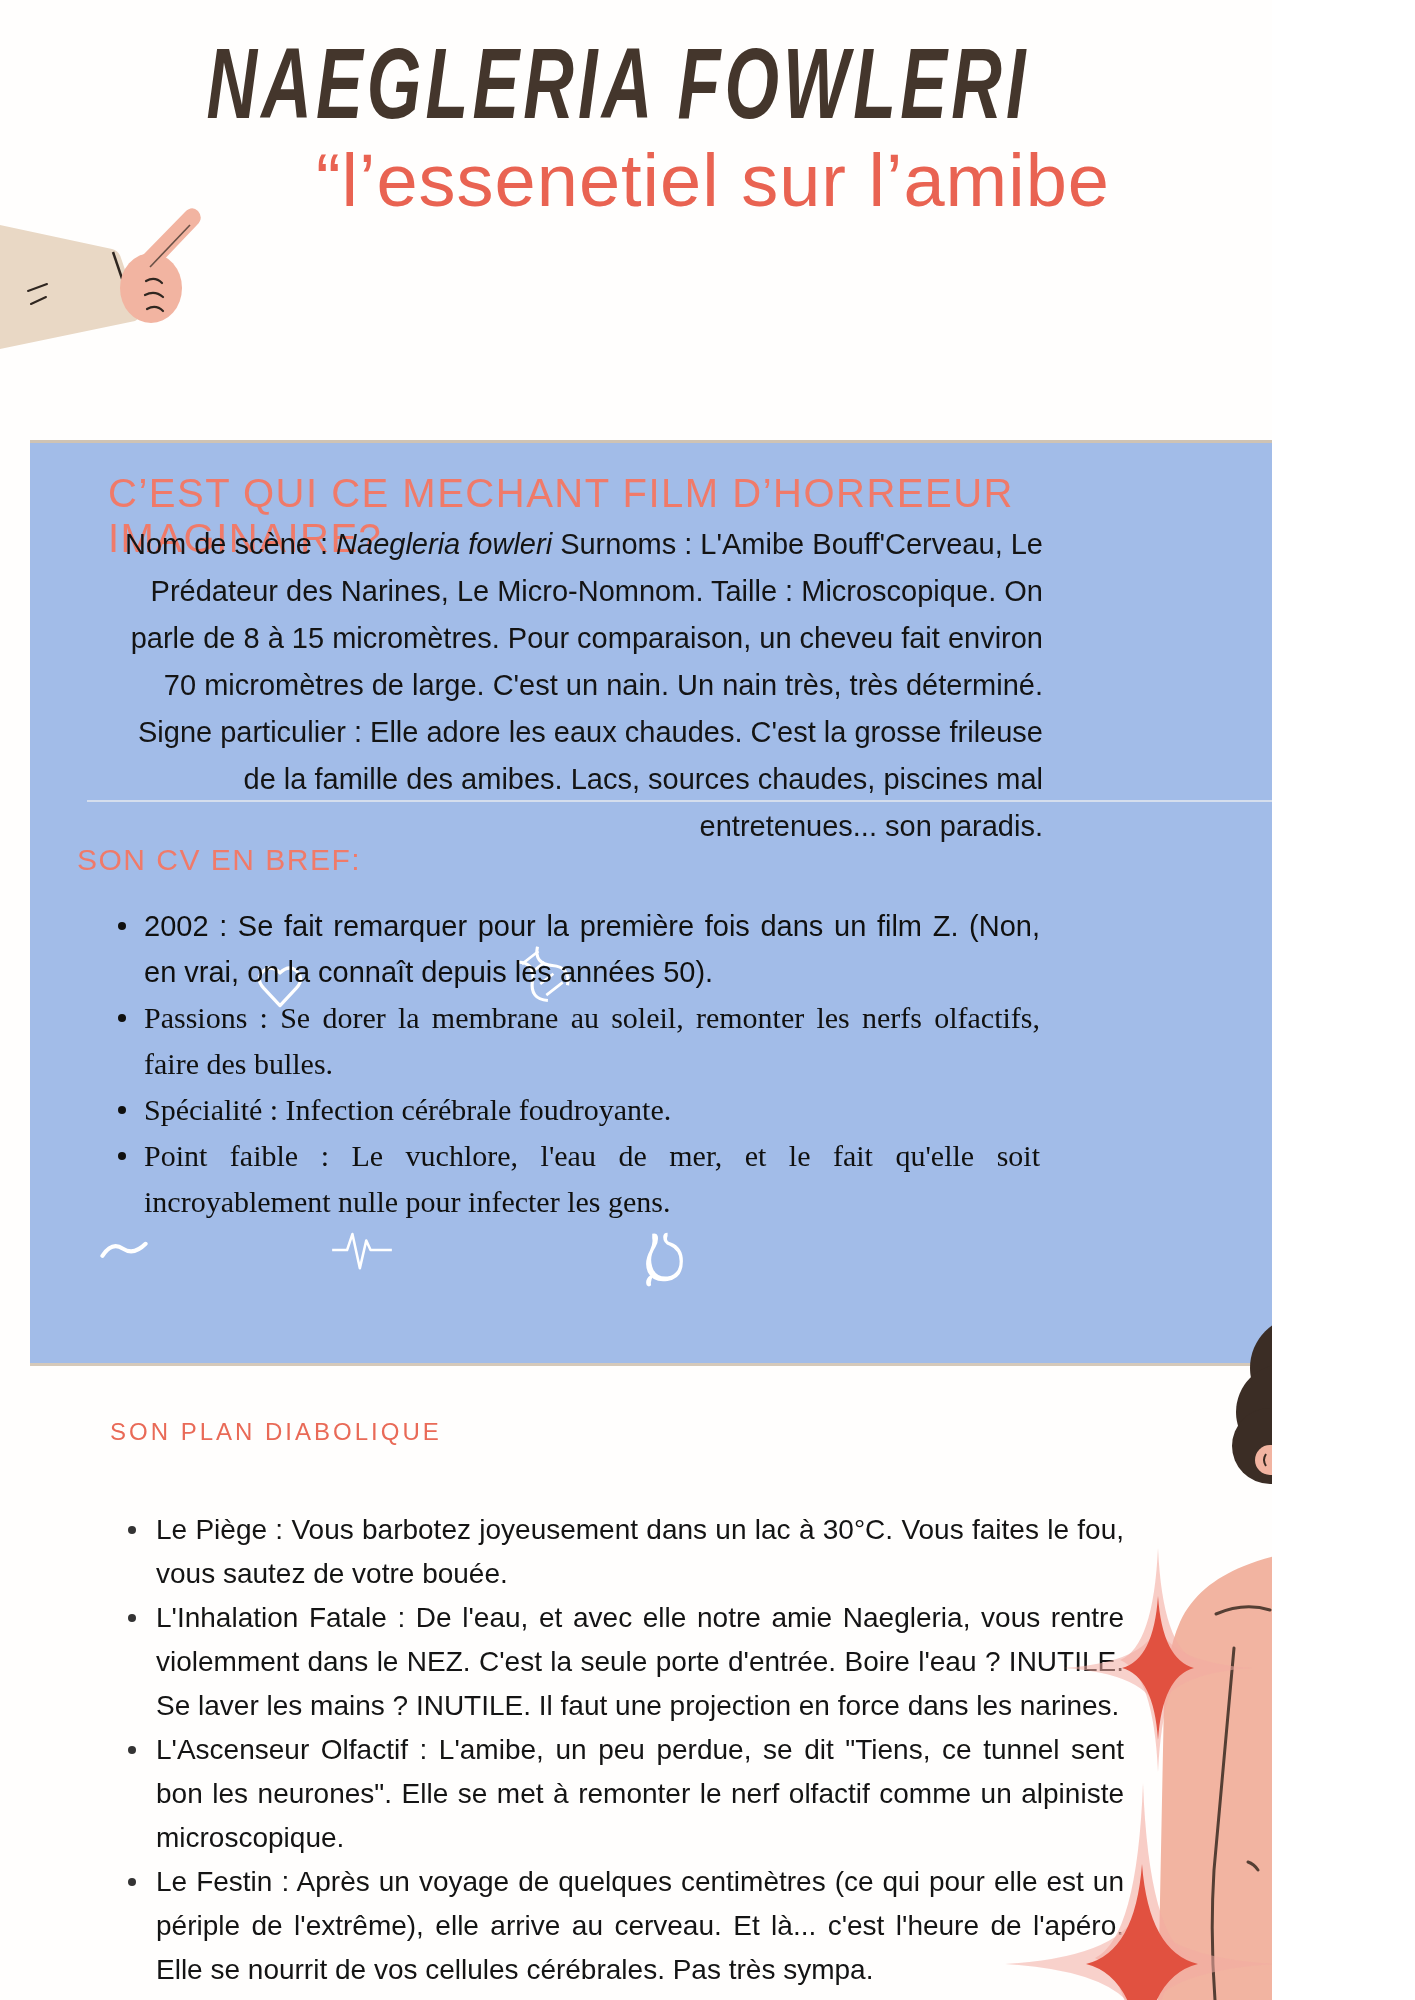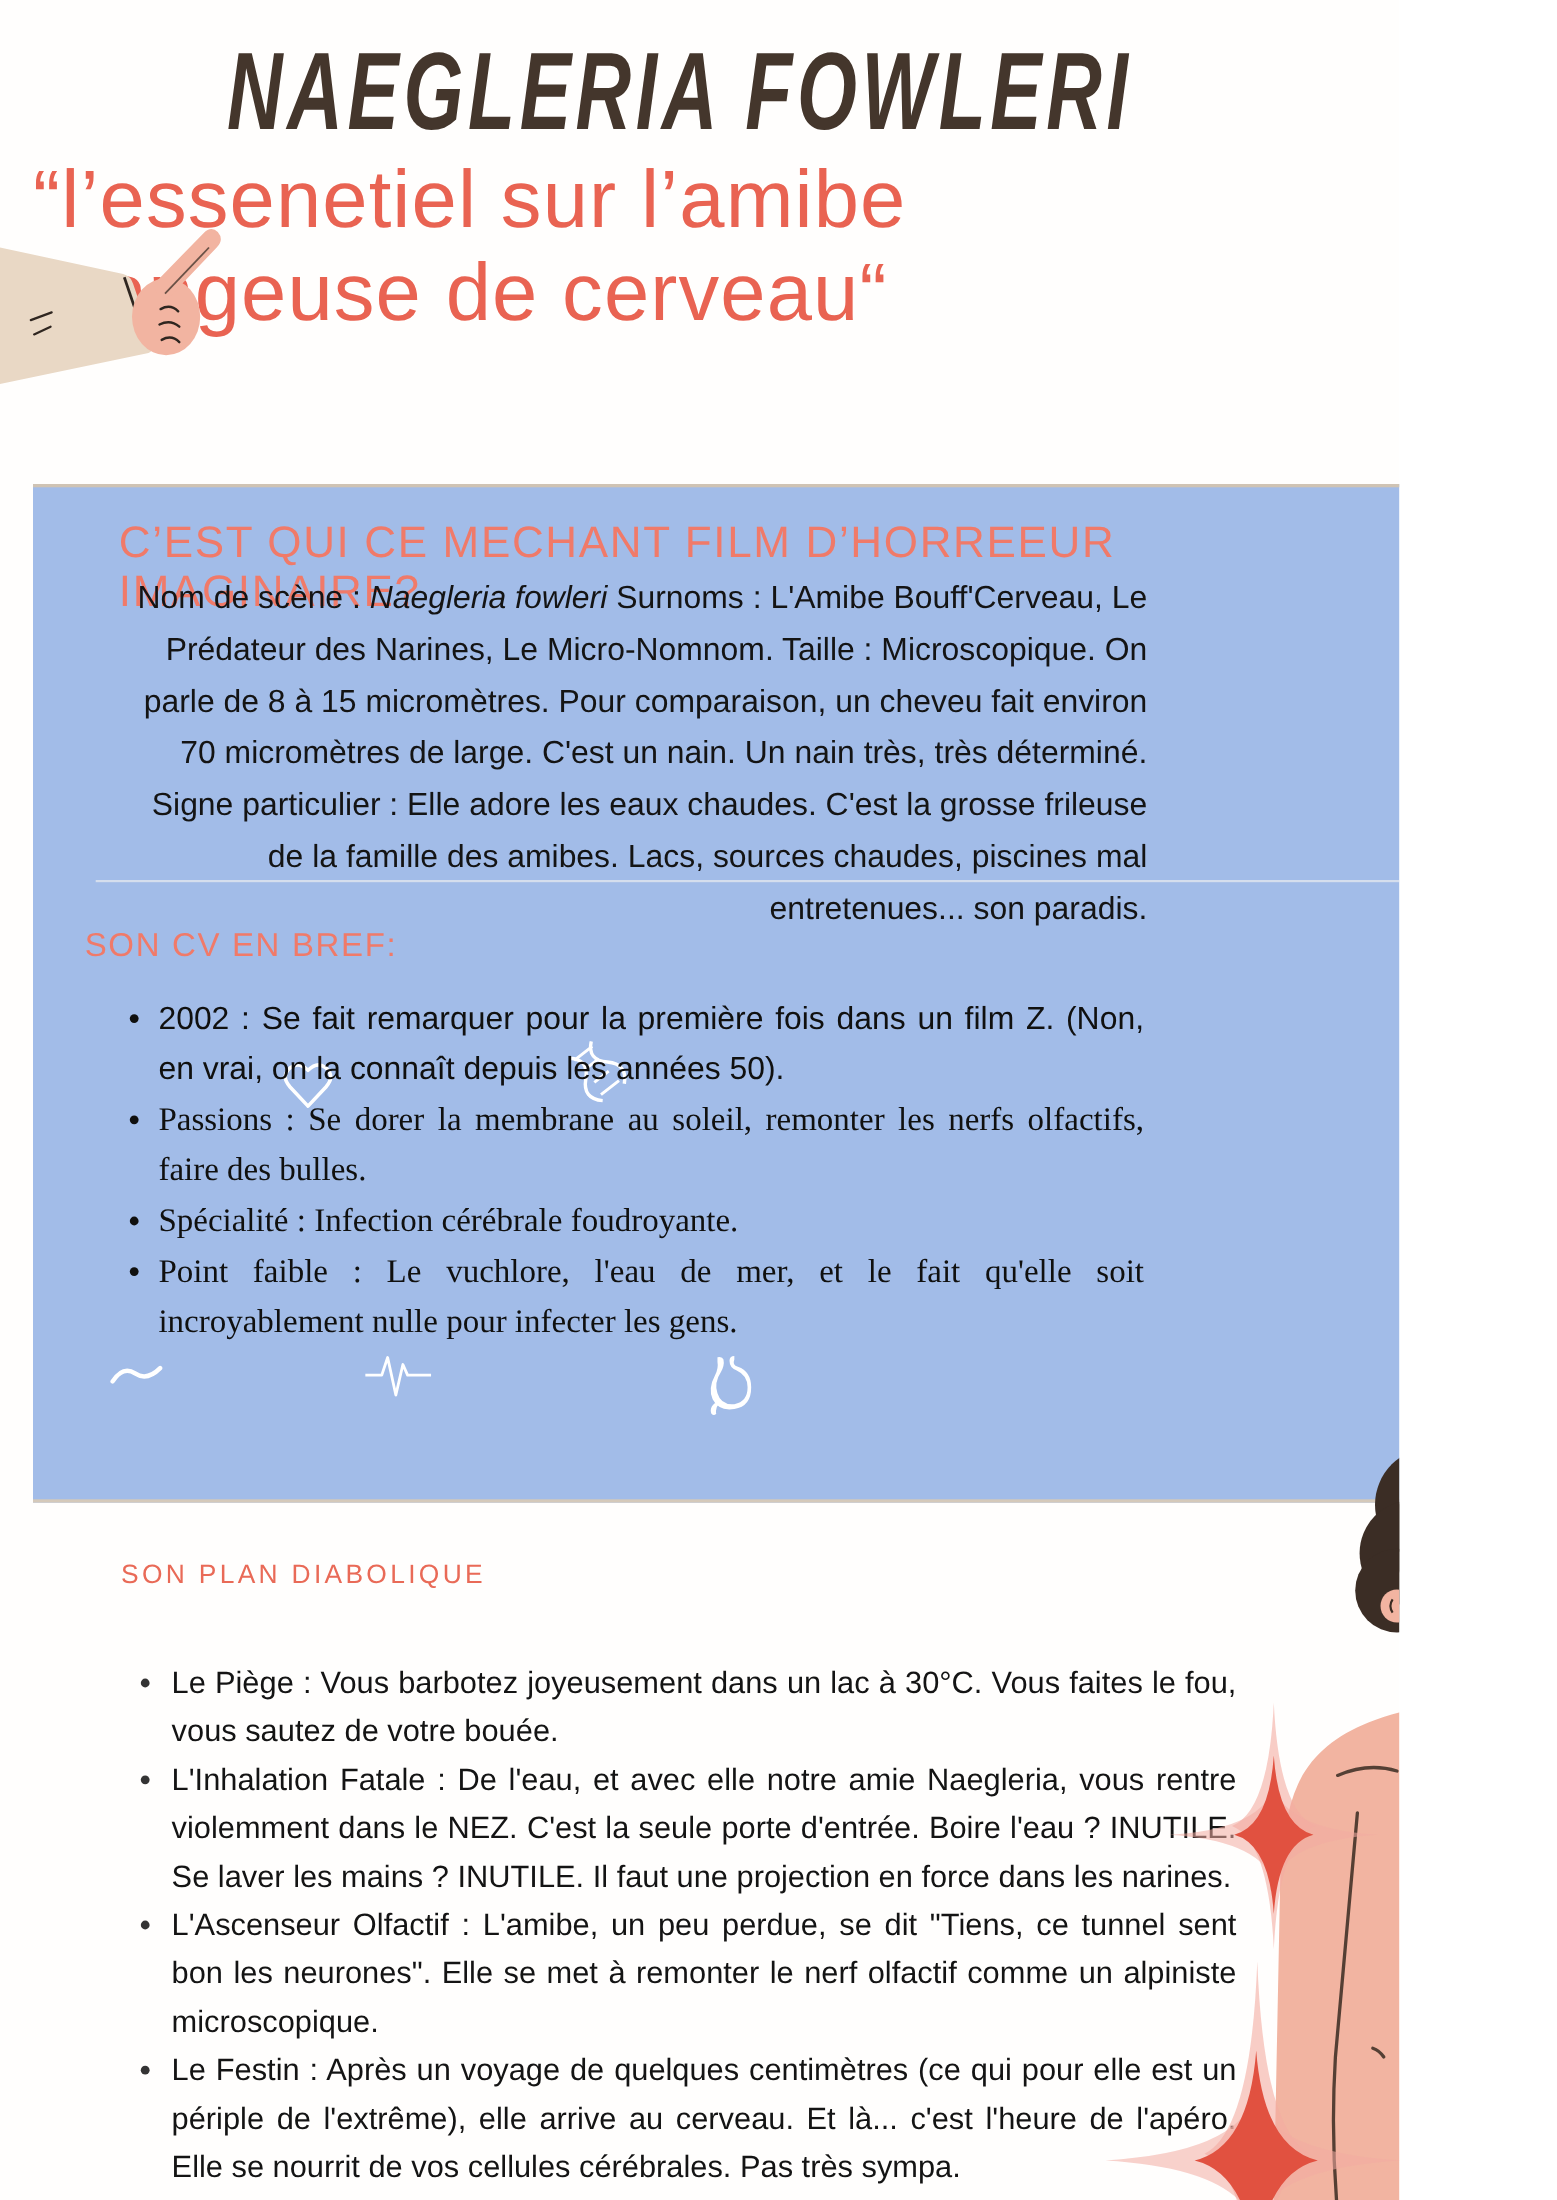--- a/index.html
+++ b/index.html
@@ -15,7 +15,7 @@
     color:#44362c;transform:scaleX(0.70);transform-origin:center;white-space:nowrap;
   }
   .subtitle{
-    position:absolute;left:30px;top:138px;width:1080px;text-align:left;
+    position:absolute;left:30px;top:138px;width:1080px;text-align:right;
     color:#e96352;font-size:74px;line-height:85px;font-weight:400;letter-spacing:1px;
   }
   

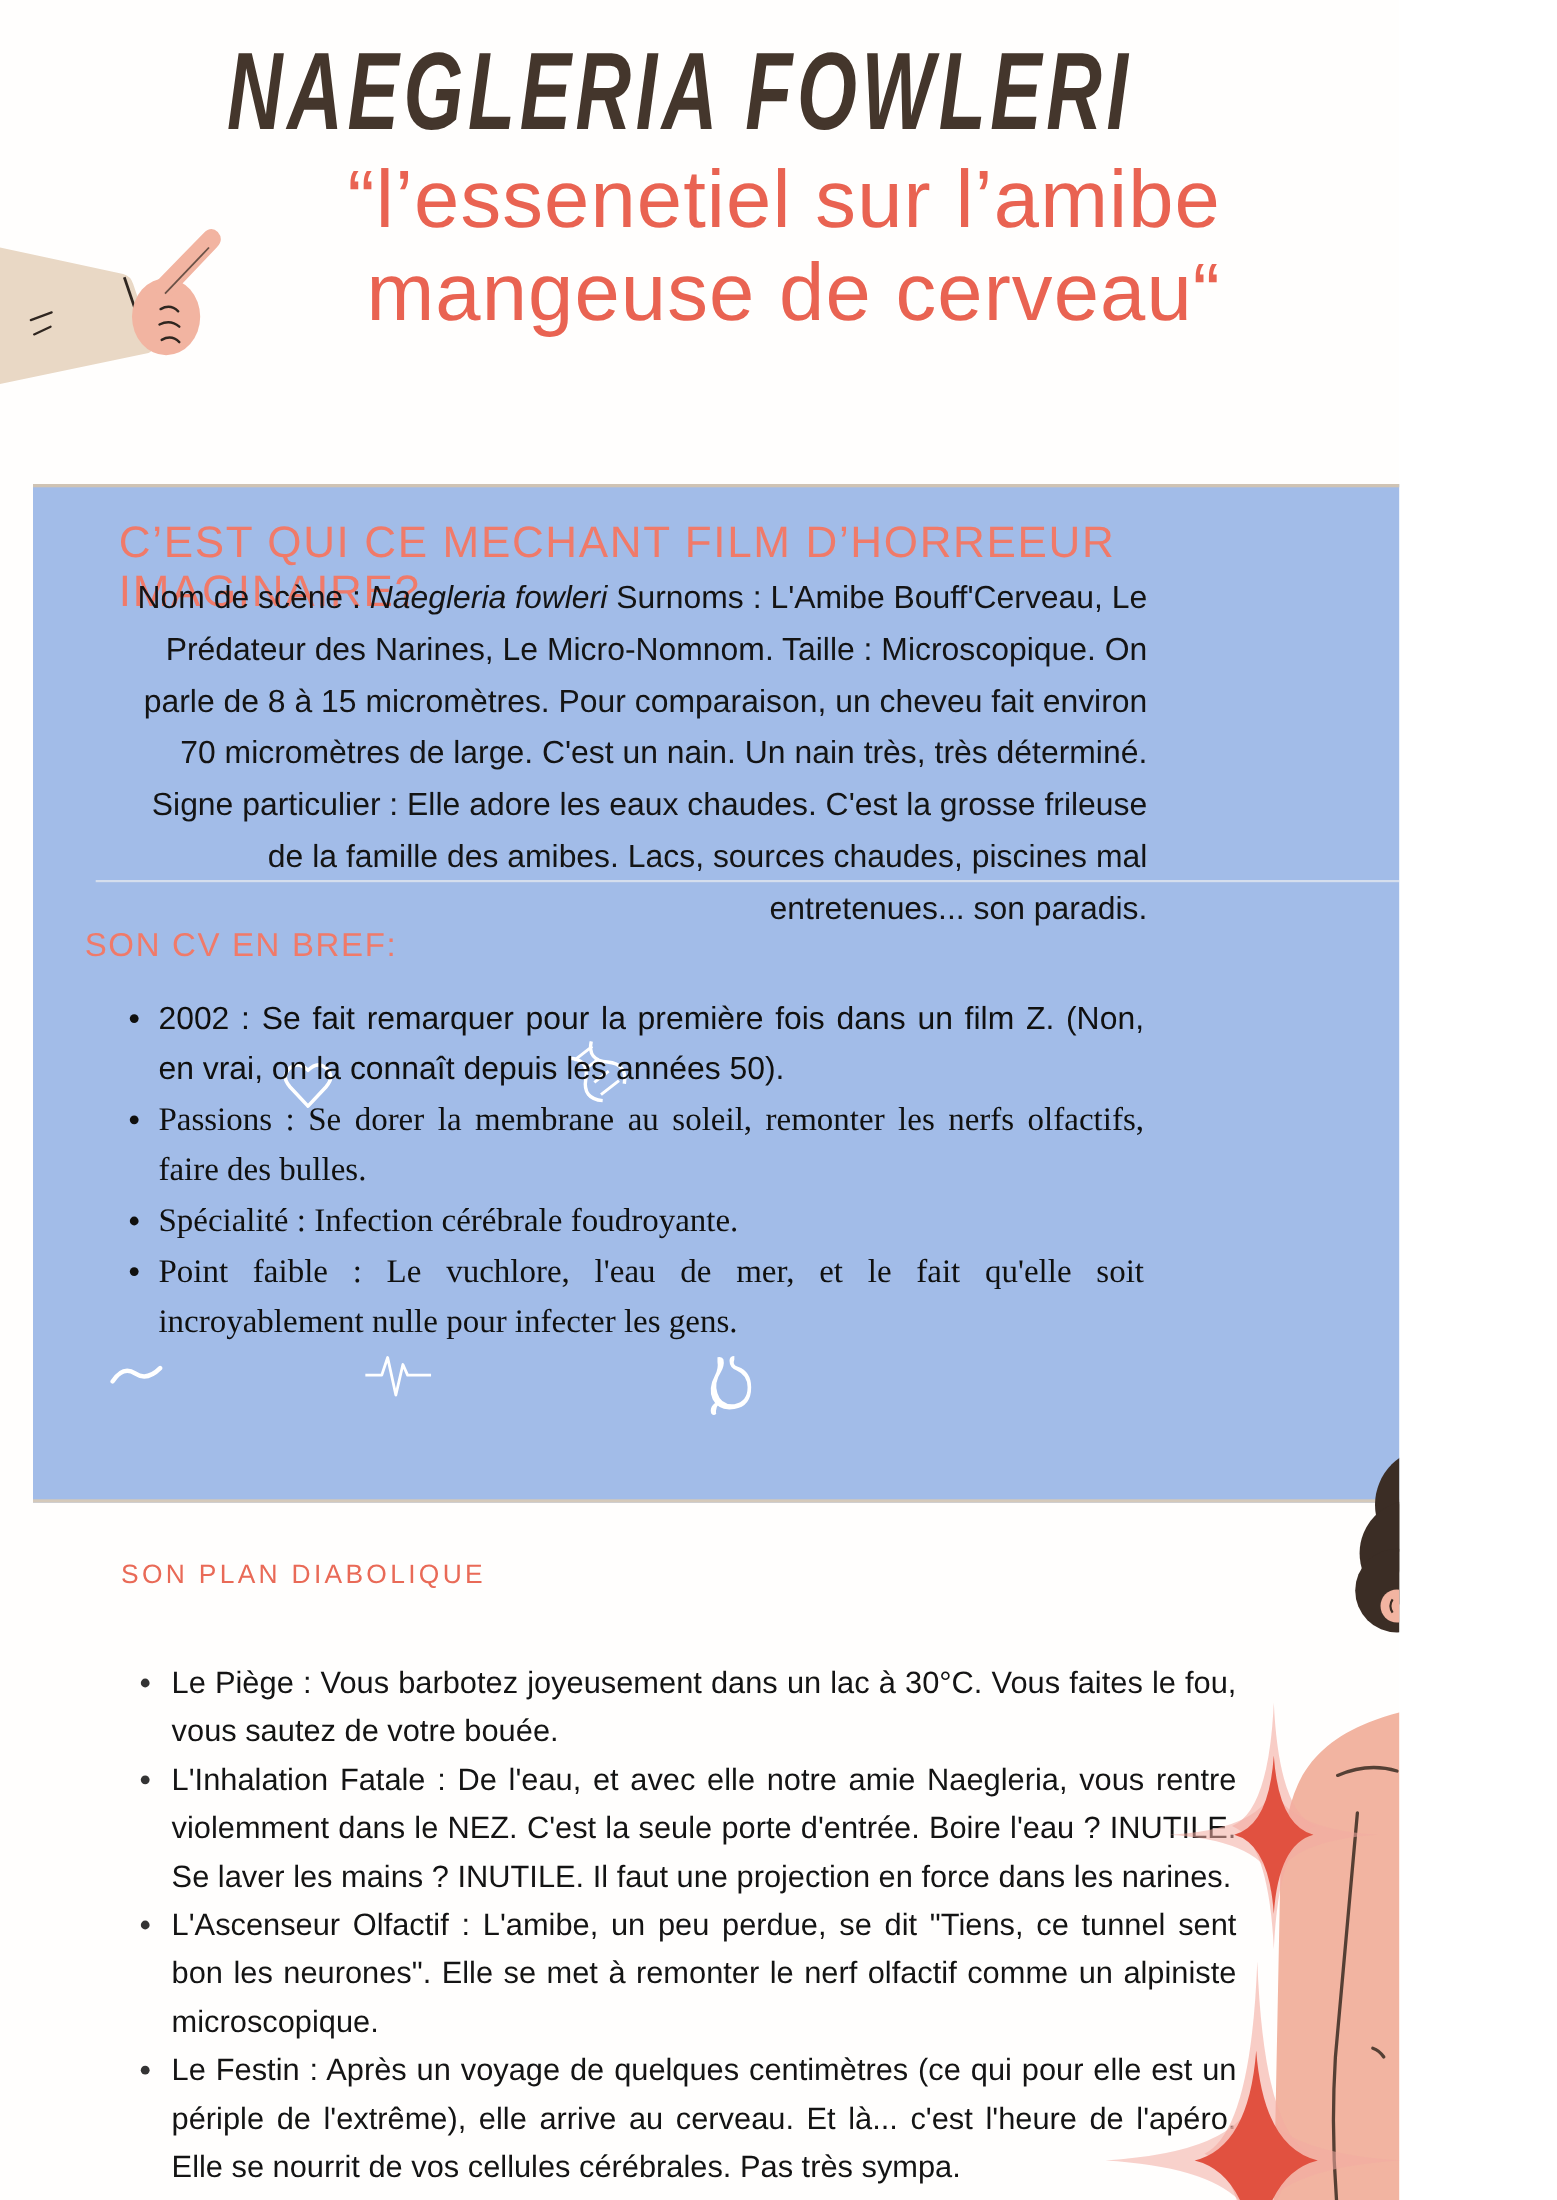--- a/index.html
+++ b/index.html
@@ -85,7 +85,6 @@
   </div>
   <div class="subtitle">
     <div>“l’essenetiel sur l’amibe</div>
-    <div>mangeuse de cerveau“</div>
   </div>
 
   <svg class="hand-svg" width="205" height="185" viewBox="0 0 205 185">

